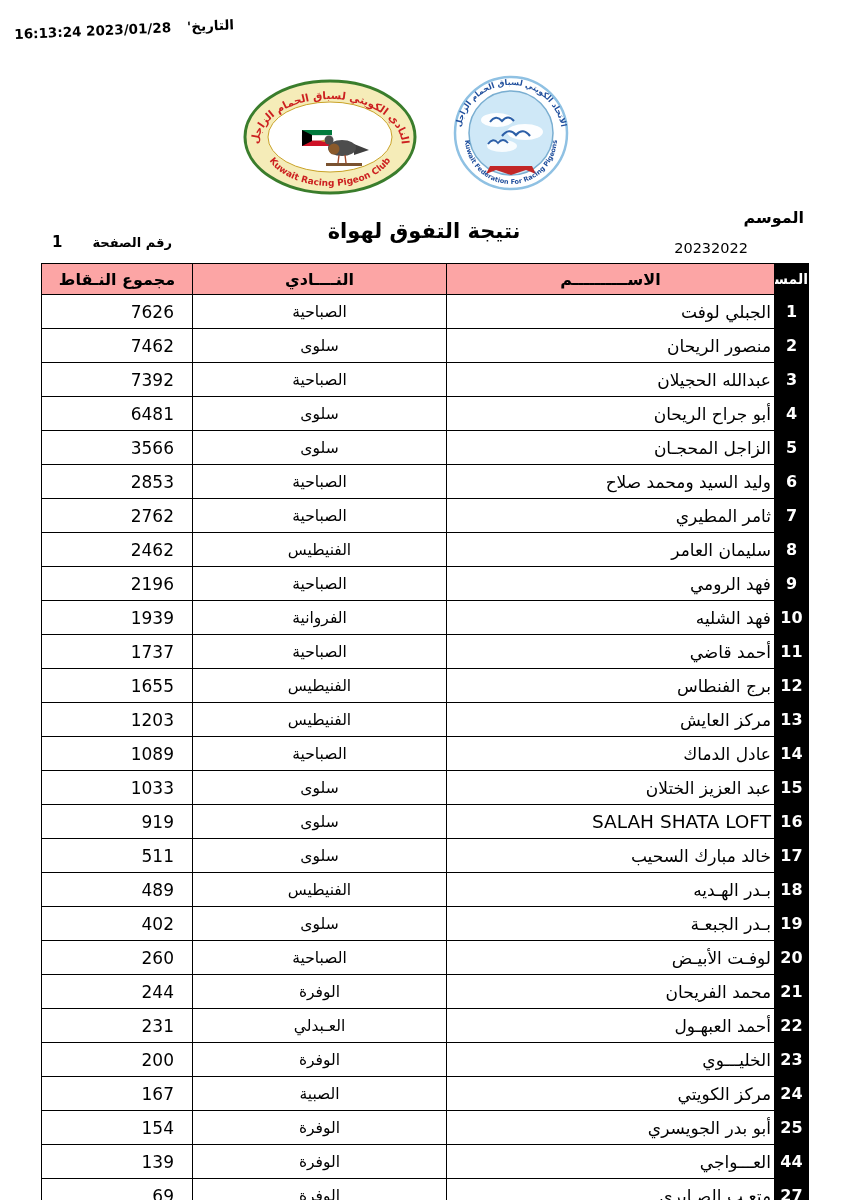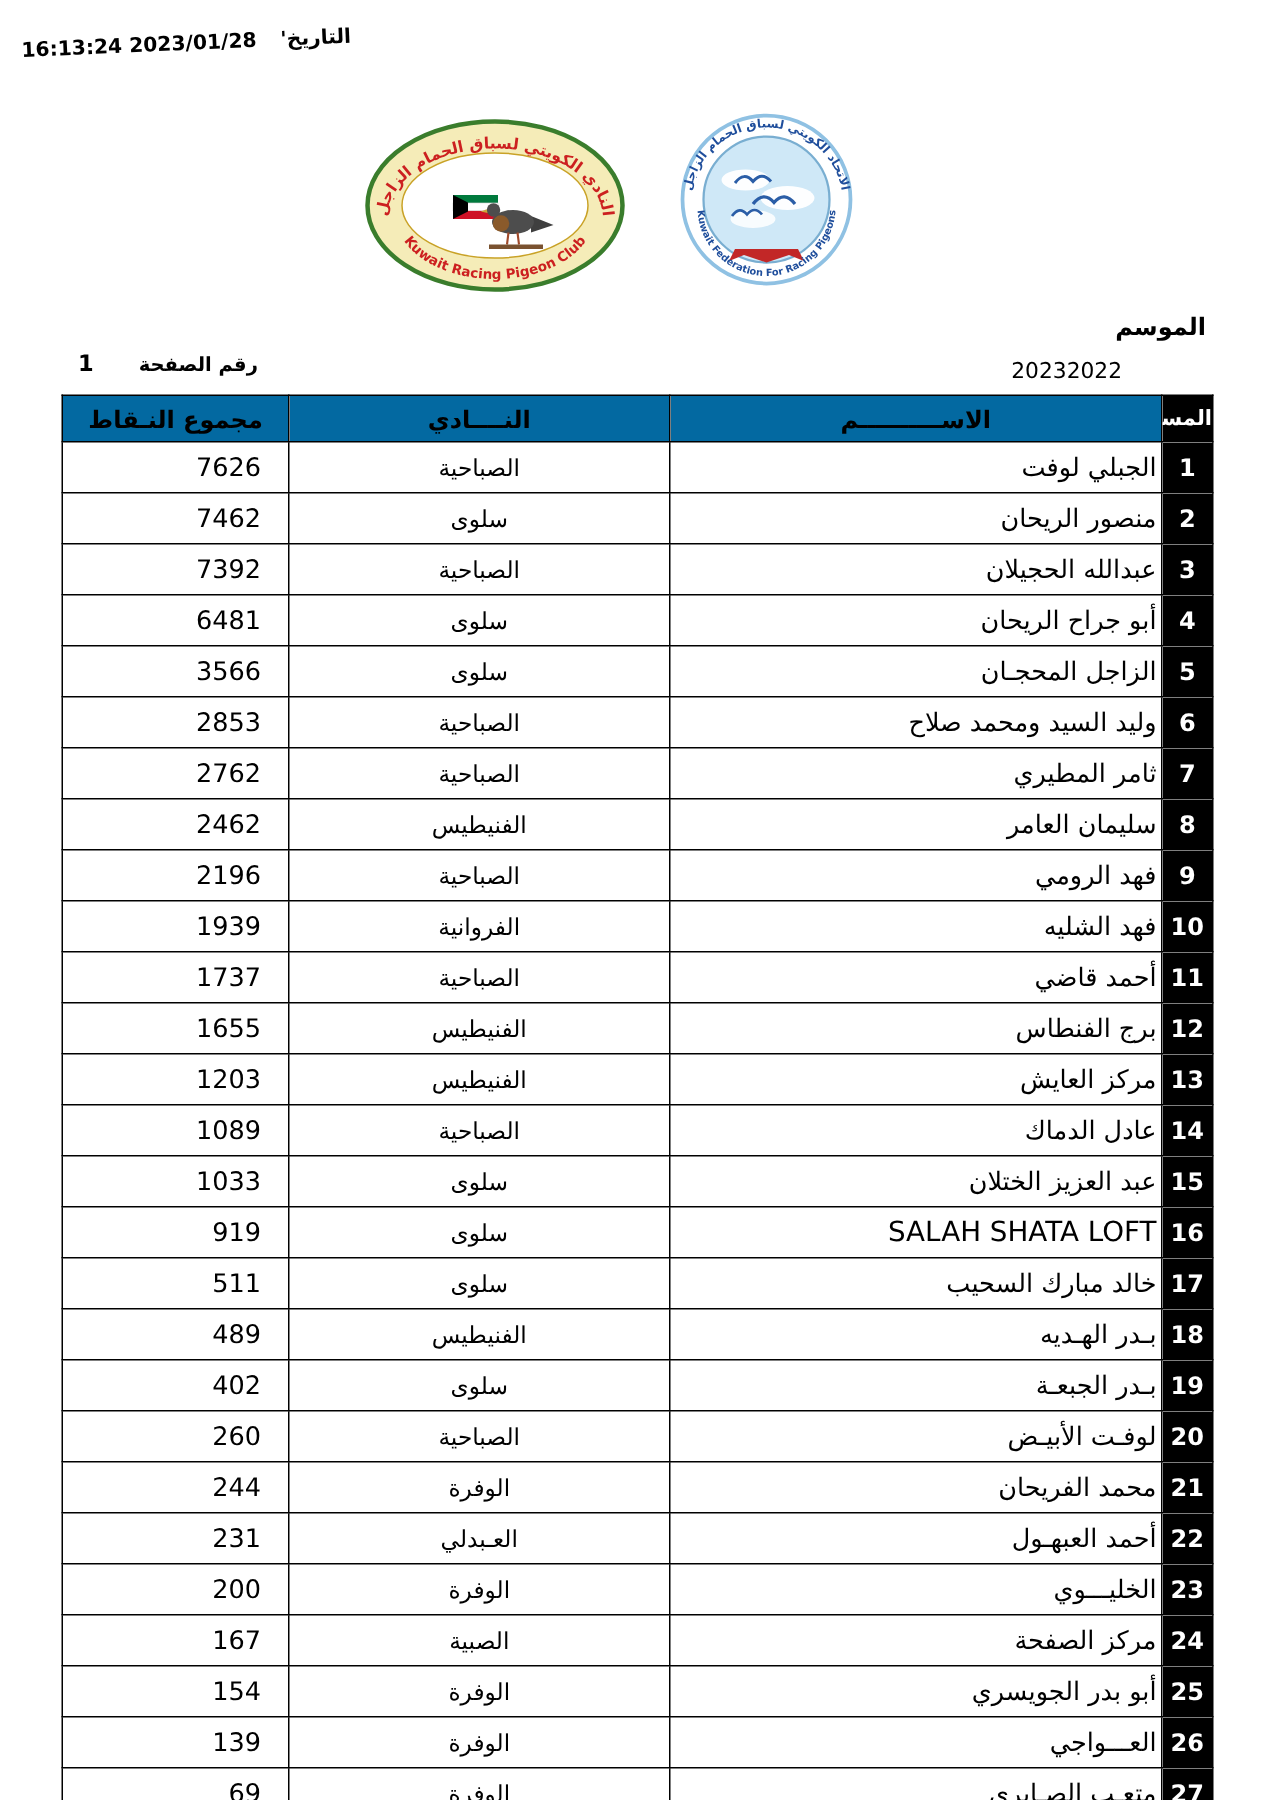--- a/index.html
+++ b/index.html
@@ -98,6 +98,7 @@
     </text>
   </svg>
 
+  <div class="title">نتيجة التفوق لهواة</div>
 
   <div class="season-label">الموسم</div>
   <div class="season-value">20232022</div>

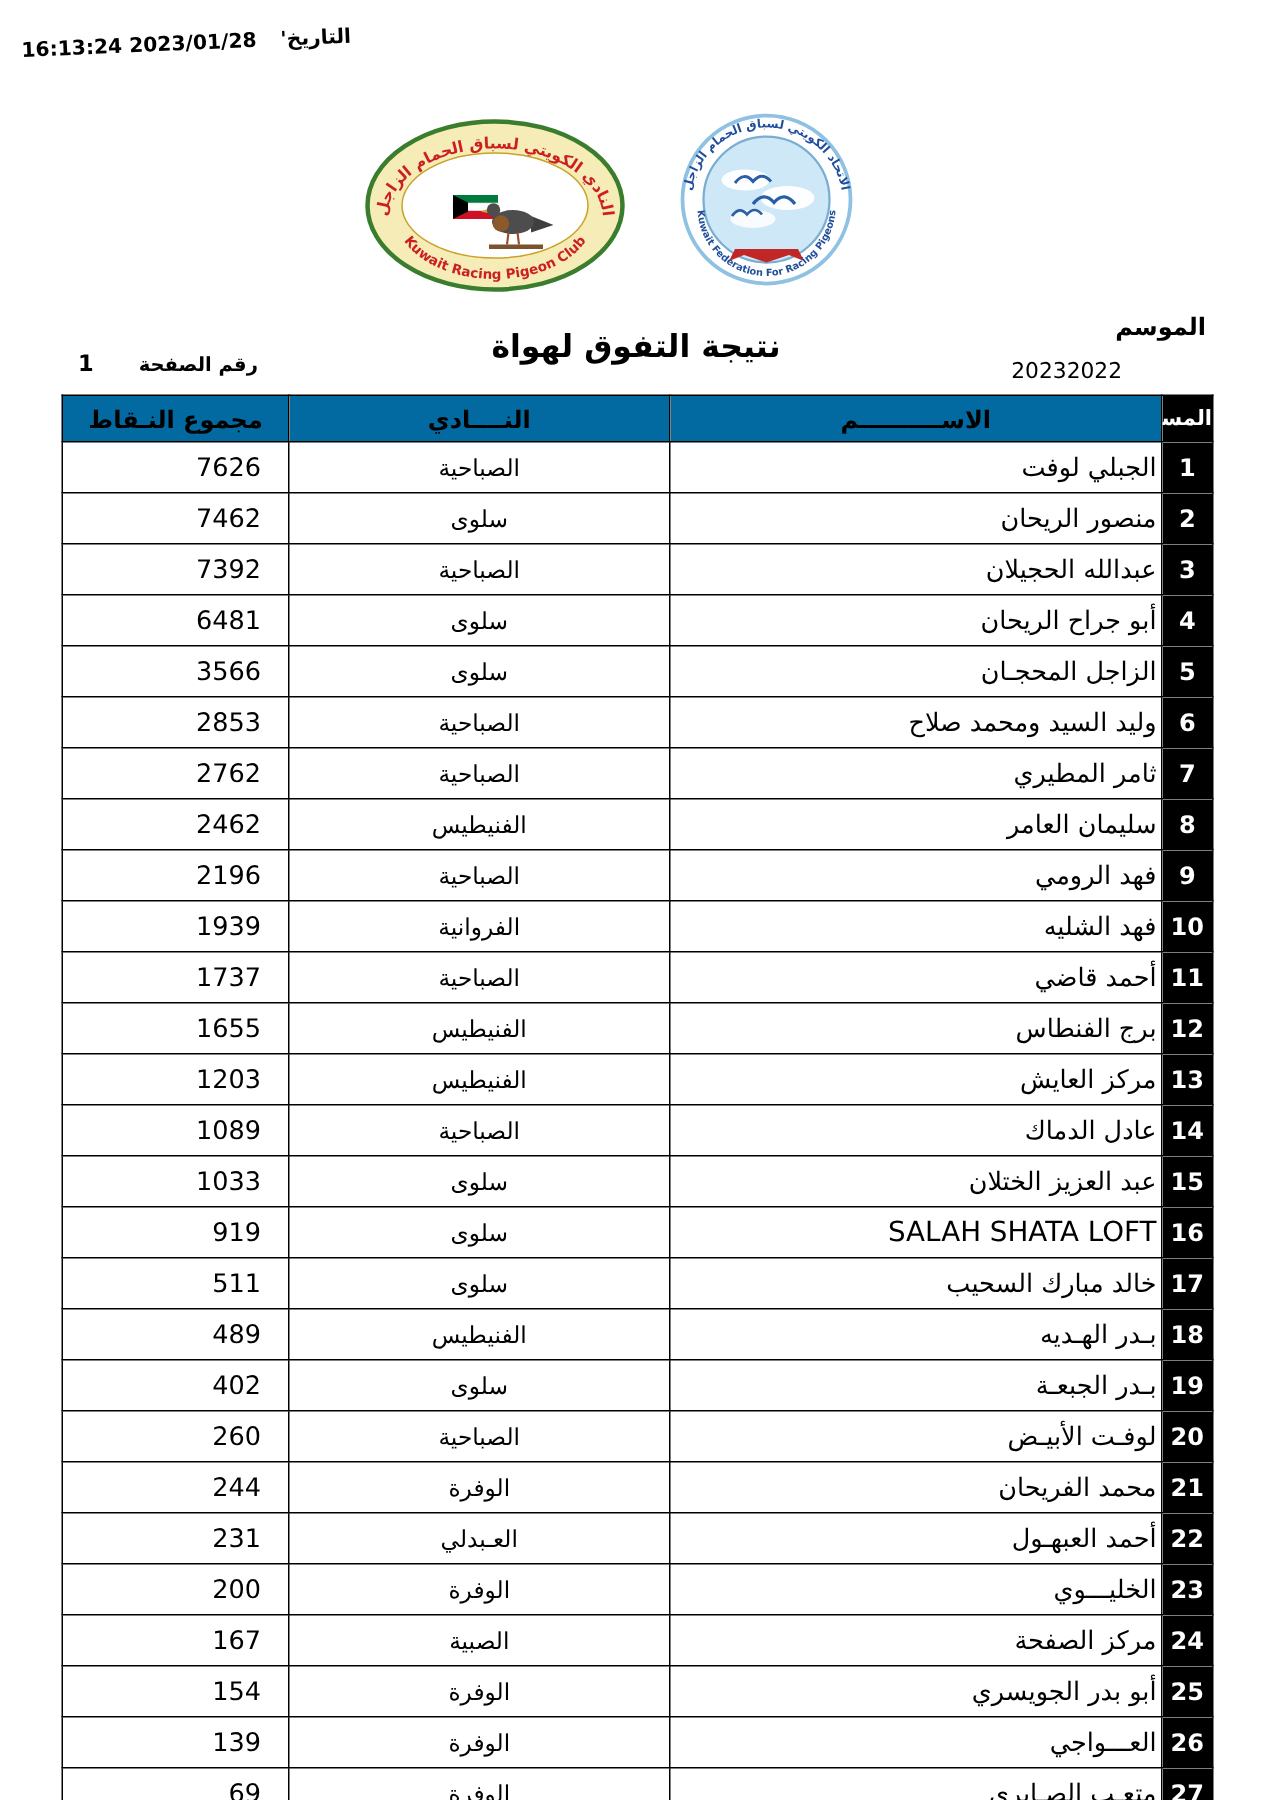--- a/index.html
+++ b/index.html
@@ -22,7 +22,7 @@
   table.results{position:absolute;top:263px;left:41px;width:767px;border-collapse:collapse;
     direction:rtl;table-layout:fixed;background:#fff;}
   .results th,.results td{border:1px solid #000;overflow:hidden;white-space:nowrap;padding:0;vertical-align:middle;}
-  .results thead th{height:30px;font-size:16px;font-weight:bold;text-align:center;background:#0369a1;}
+  .results thead th{height:30px;font-size:16px;font-weight:bold;text-align:center;background:#fca5a5;}
   .results thead th.serial{background:#000;color:#fff;font-size:14px;}
   .results tbody td{height:33px;font-size:17px;}
   .results td.serial{background:#000;color:#fff;font-weight:bold;text-align:center;font-size:16px;}

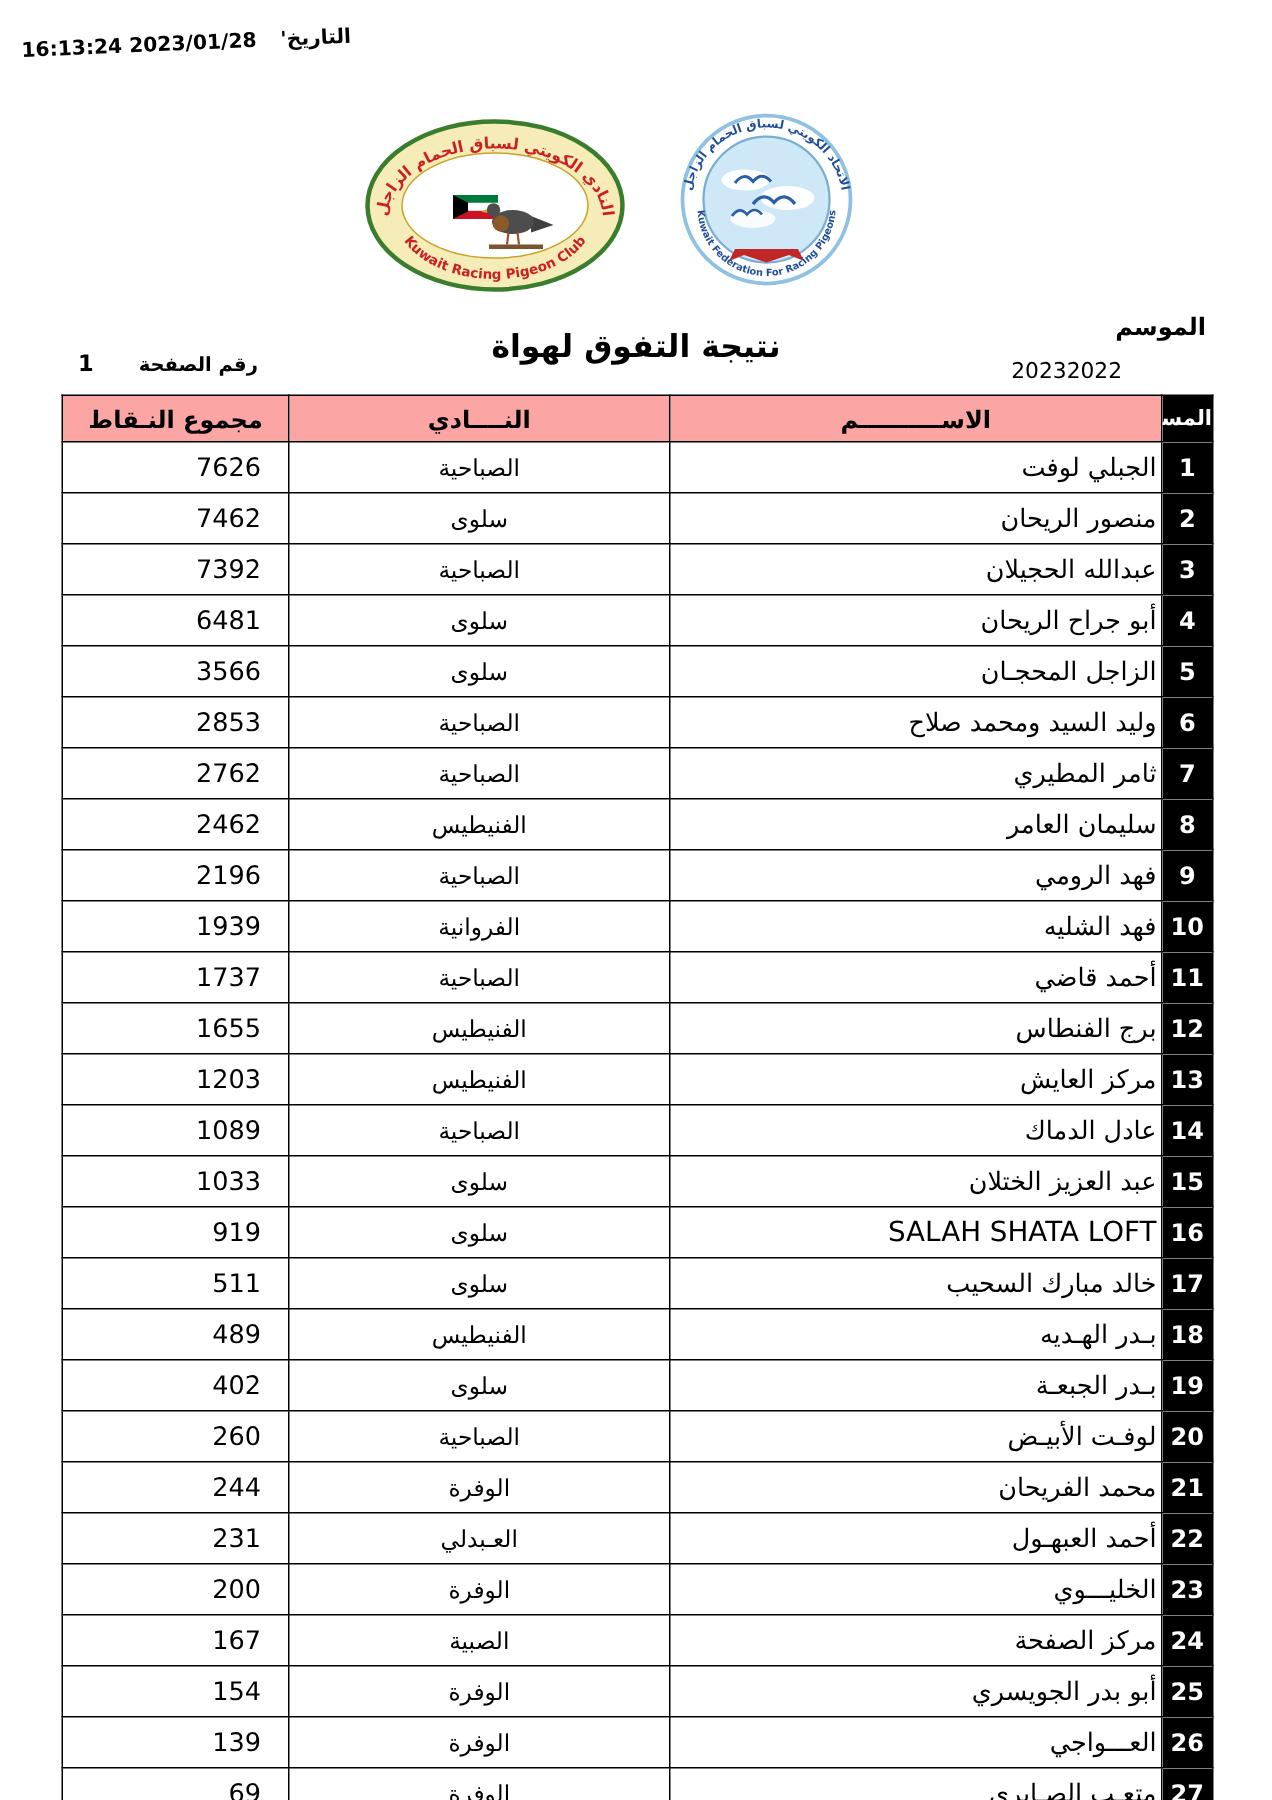--- a/index.html
+++ b/index.html
@@ -264,7 +264,7 @@
         </tr>
         <tr>
           <td class="serial">24</td>
-          <td class="name">مركز الصفحة</td>
+          <td class="name">مركز الكويتي</td>
           <td class="club">الصبية</td>
           <td class="points">167</td>
         </tr>

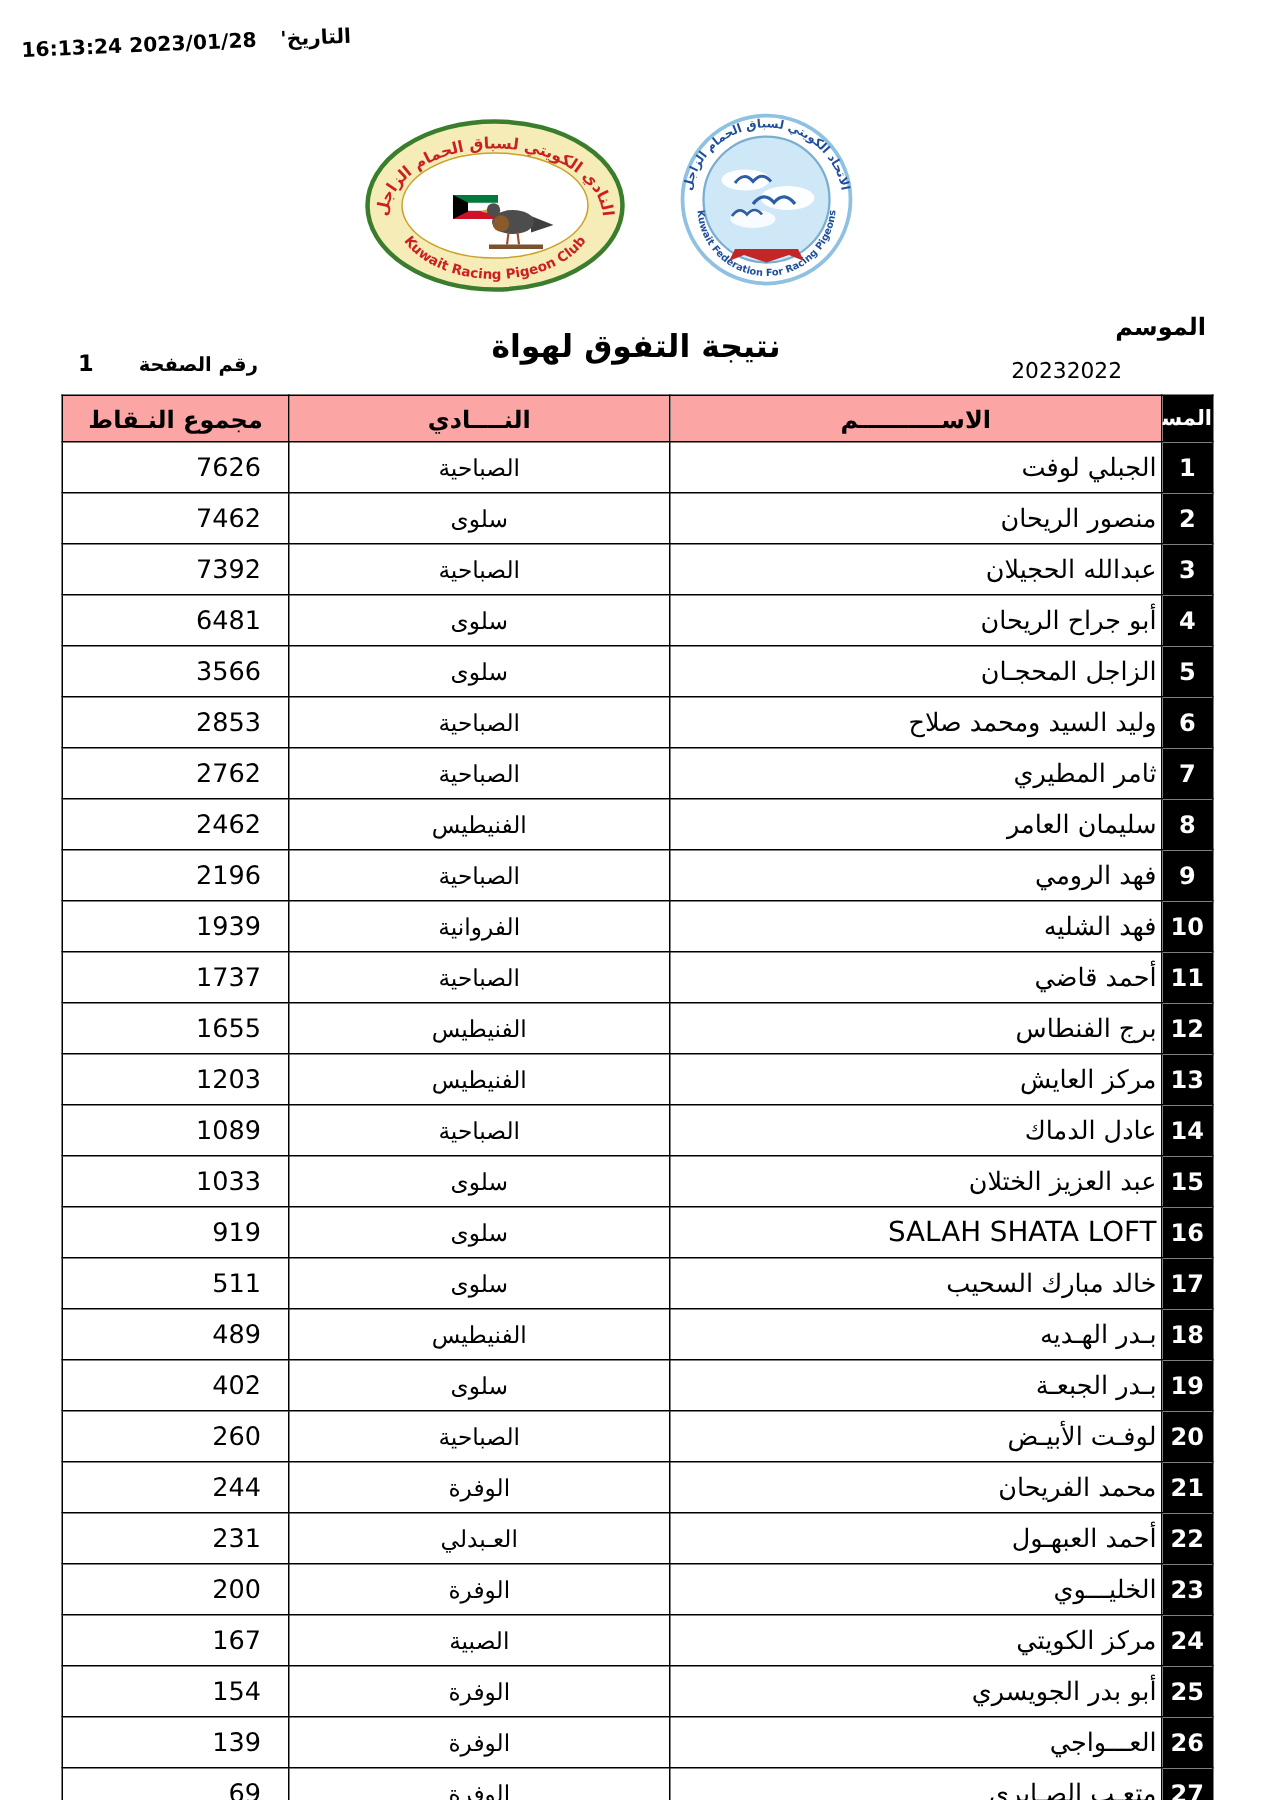--- a/index.html
+++ b/index.html
@@ -275,7 +275,7 @@
           <td class="points">154</td>
         </tr>
         <tr>
-          <td class="serial">26</td>
+          <td class="serial">44</td>
           <td class="name">العـــواجي</td>
           <td class="club">الوفرة</td>
           <td class="points">139</td>

